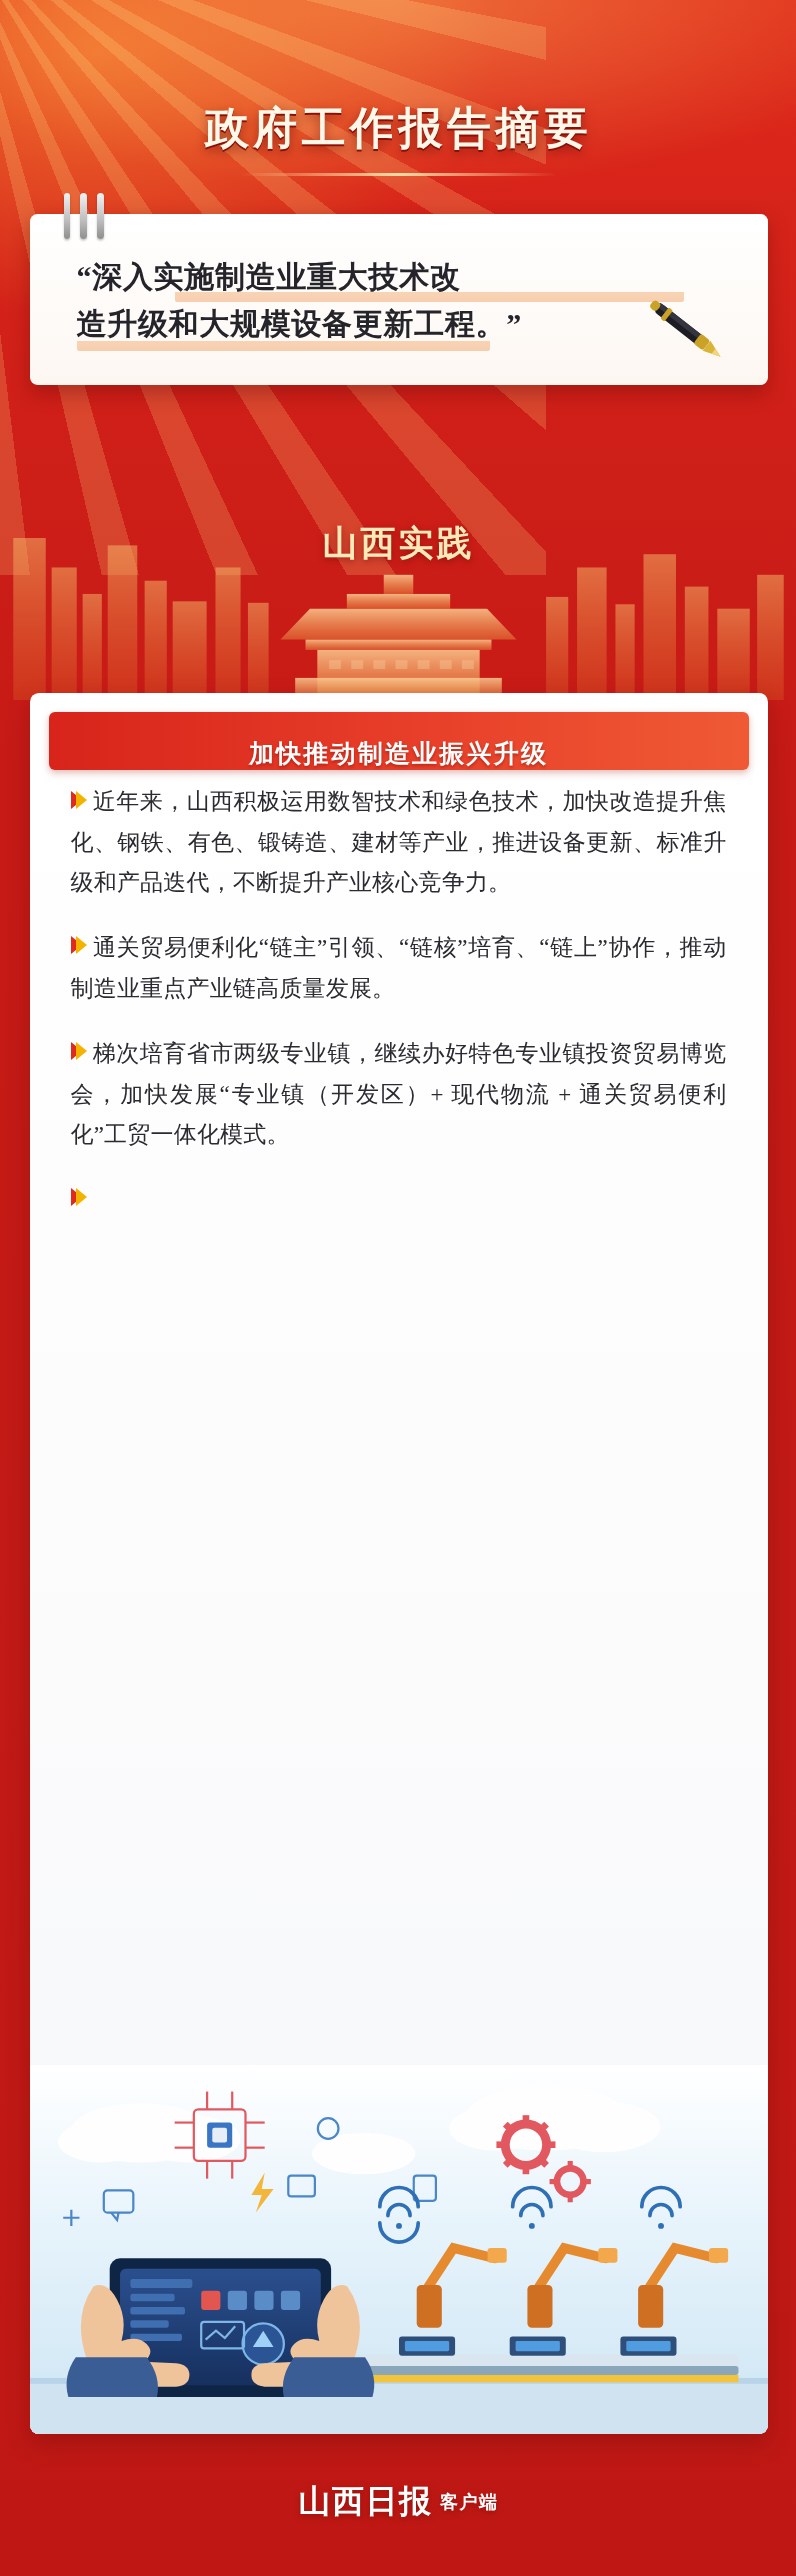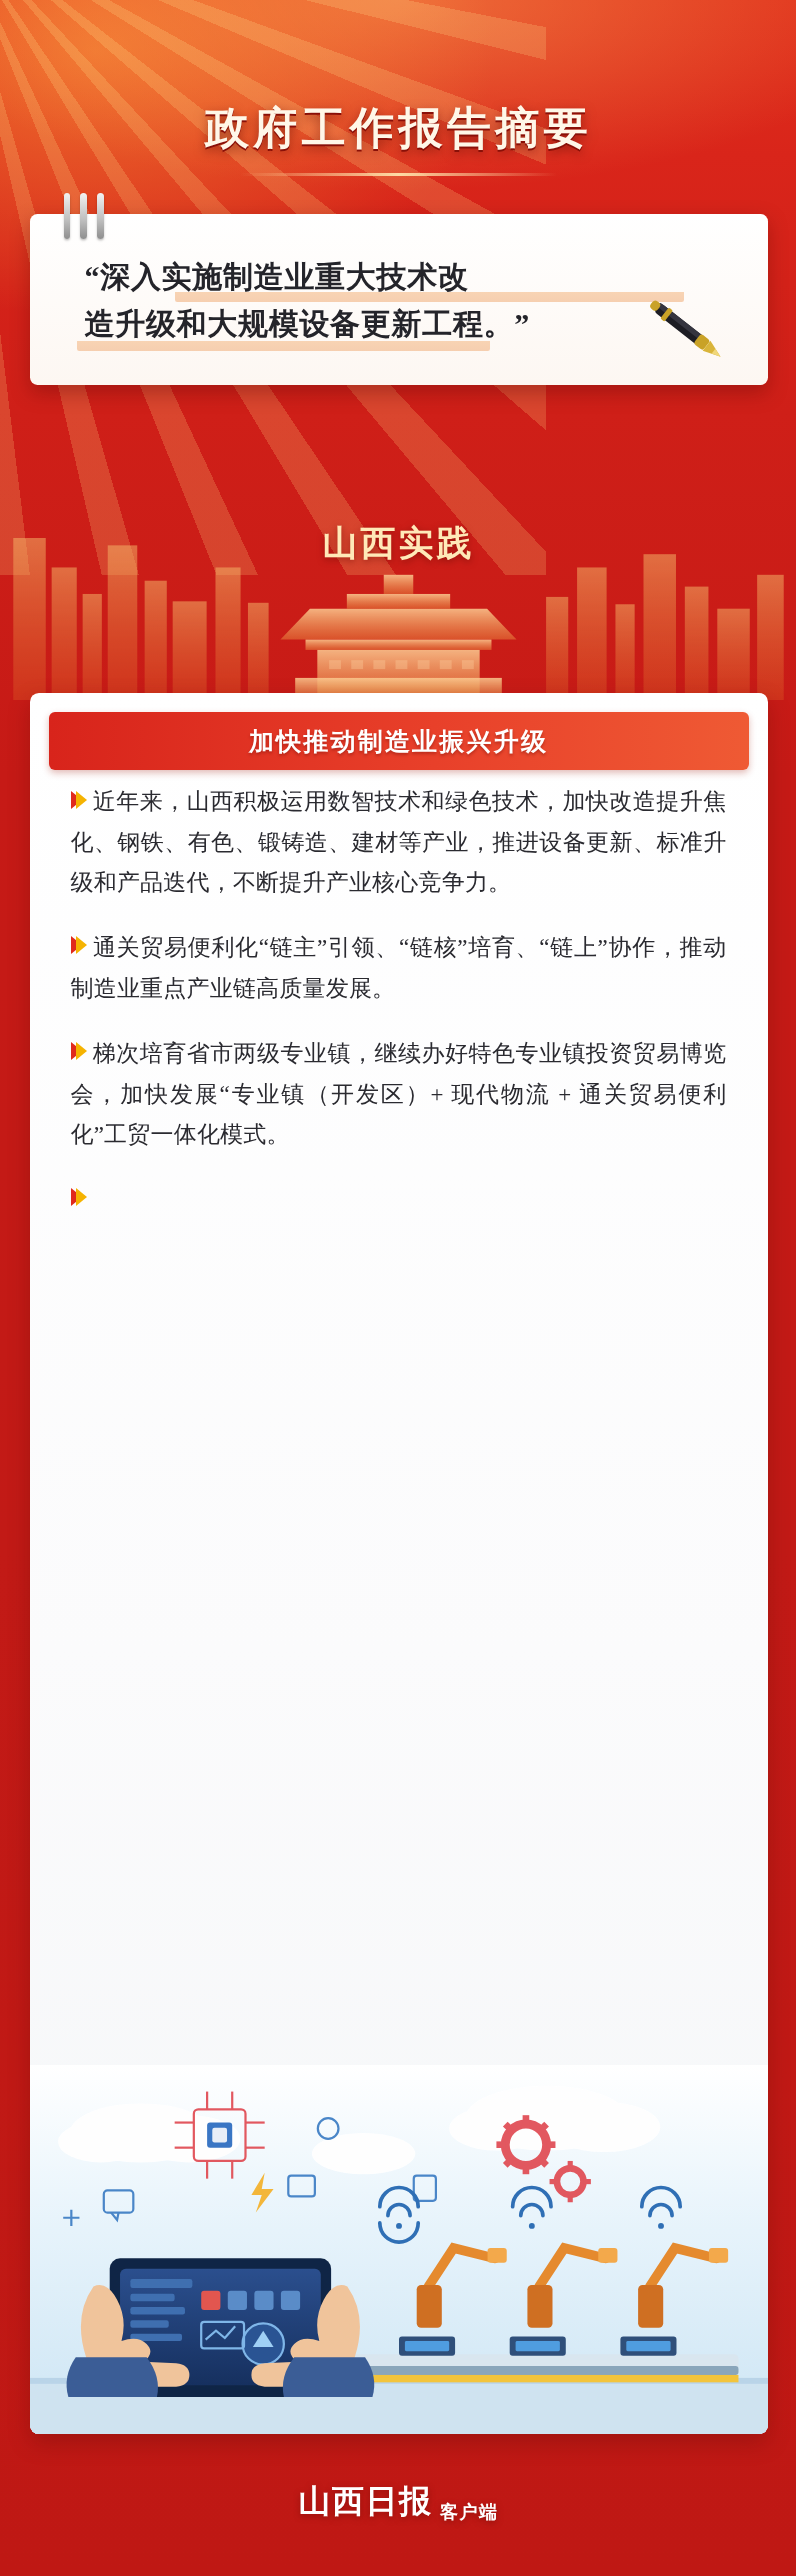--- a/index.html
+++ b/index.html
@@ -109,7 +109,6 @@
     line-height: 1.55;
     color: #24242a;
     letter-spacing: 0.7px;
-    margin-left: 8px;
   }
   .quote-hl1, .quote-hl2 {
     position: absolute;

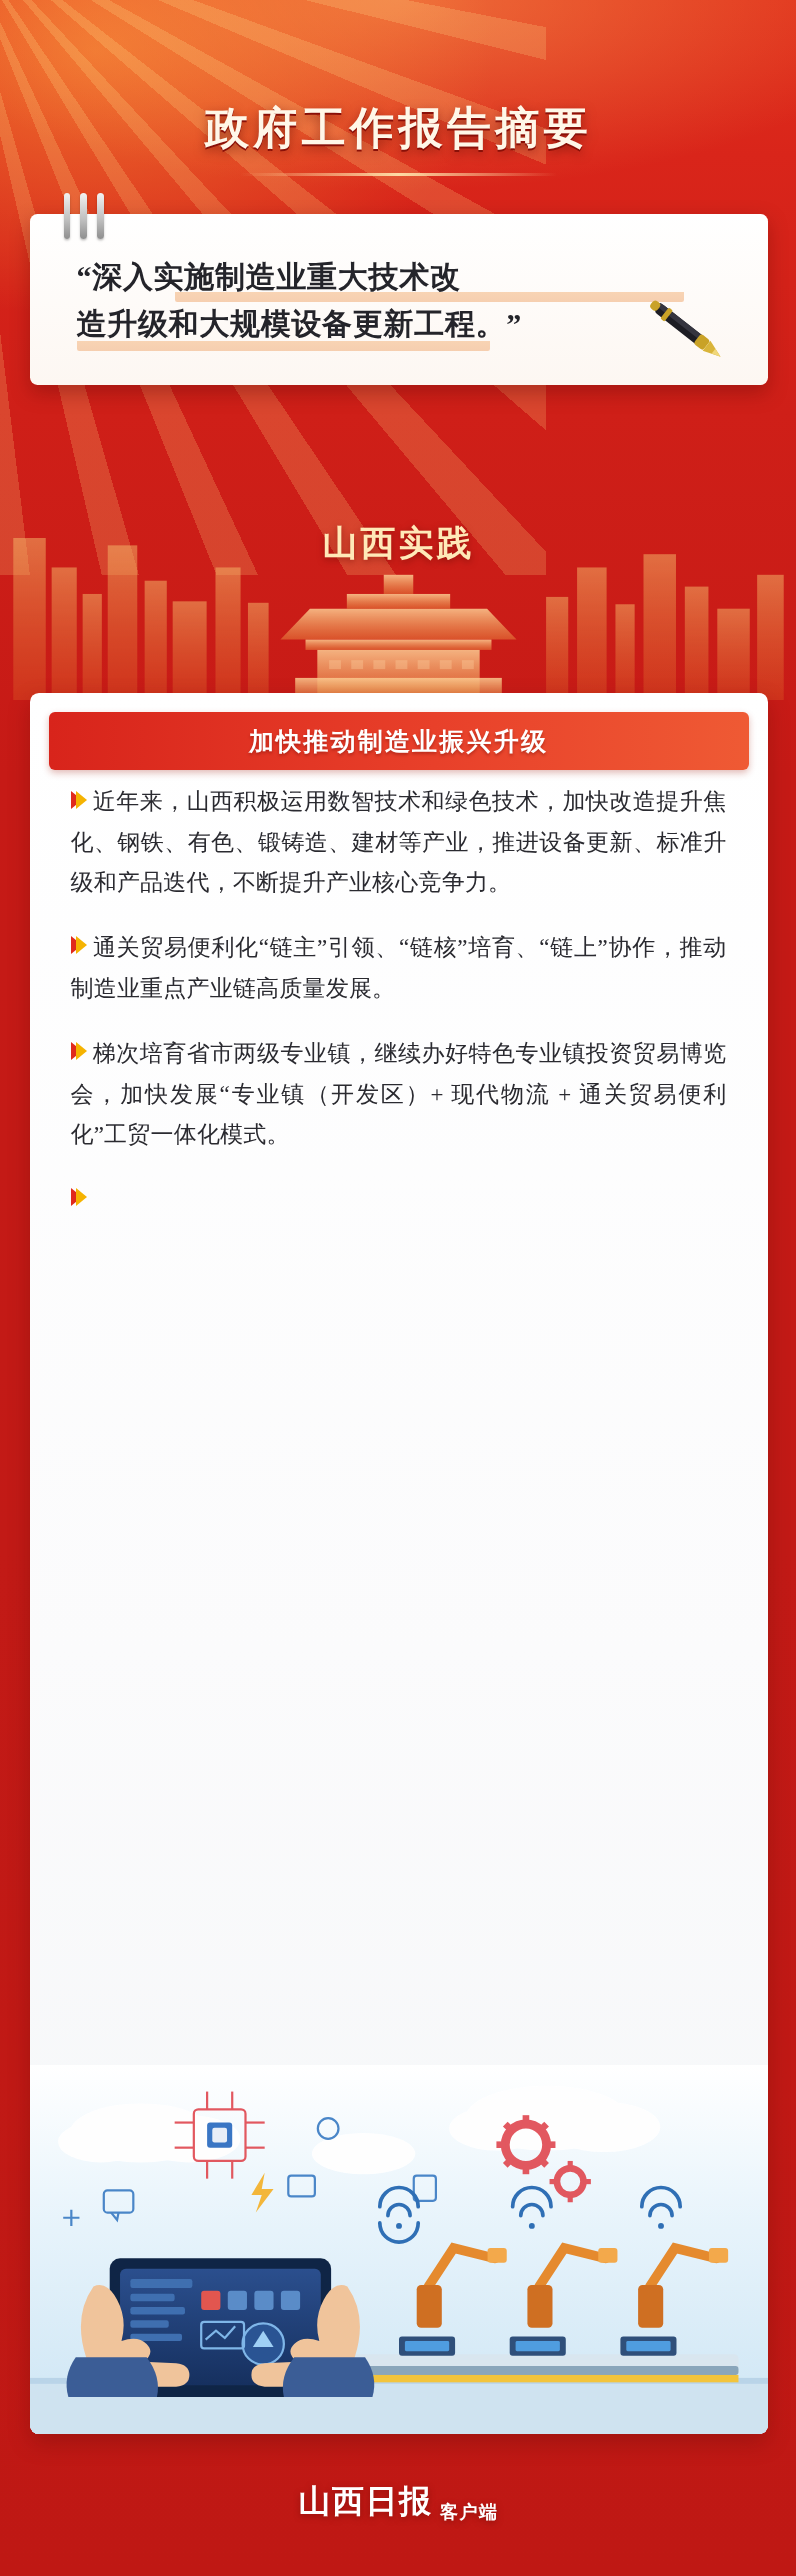--- a/index.html
+++ b/index.html
@@ -174,7 +174,7 @@
     border-radius: 5.9px;
     background: linear-gradient(90deg, #d8241b 0%, #e8402a 55%, #ef5a34 100%);
     display: flex;
-    align-items: center;
+    align-items: flex-end;
     justify-content: center;
     box-shadow: 0 3px 7.4px rgba(160,30,16,0.3);
   }

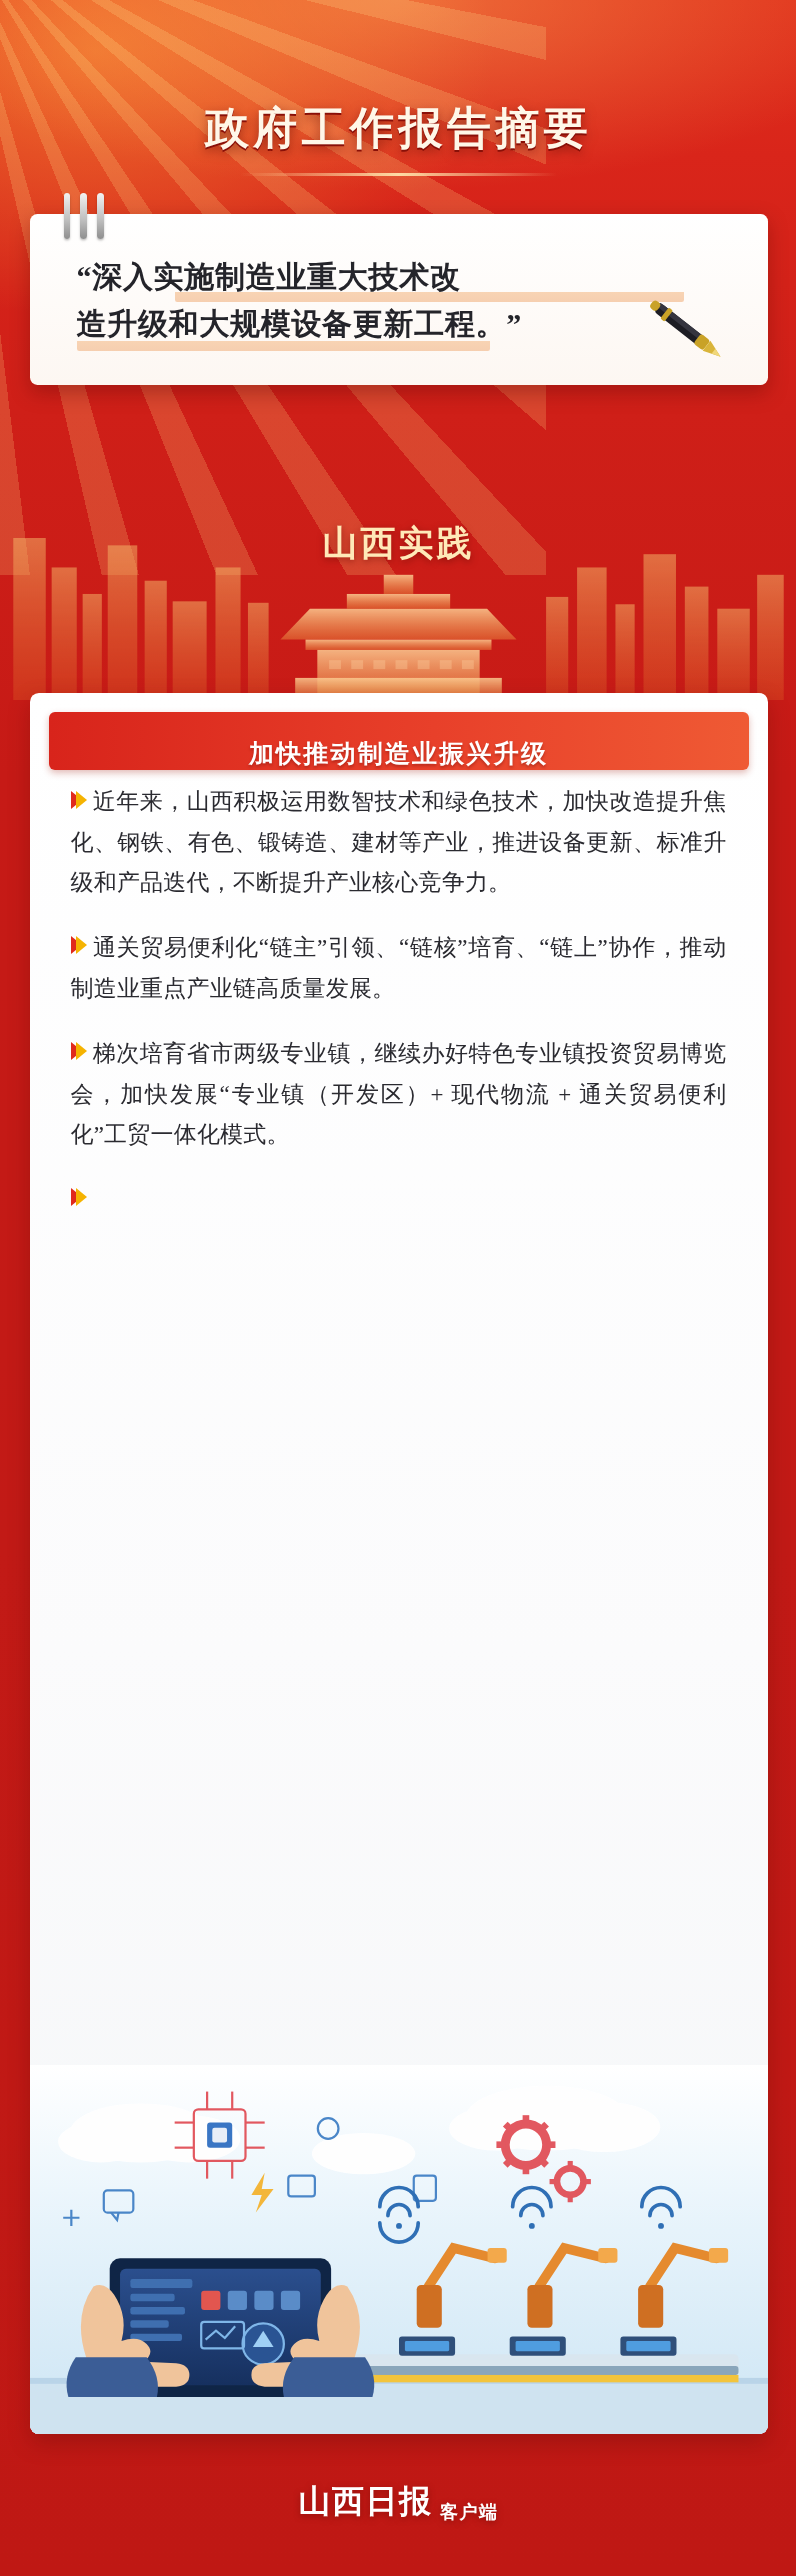--- a/index.html
+++ b/index.html
@@ -236,7 +236,7 @@
   }
   .footer-logo {
     display: inline-flex;
-    align-items: flex-end;
+    align-items: center;
     gap: 7.4px;
   }
   .footer-mark {

